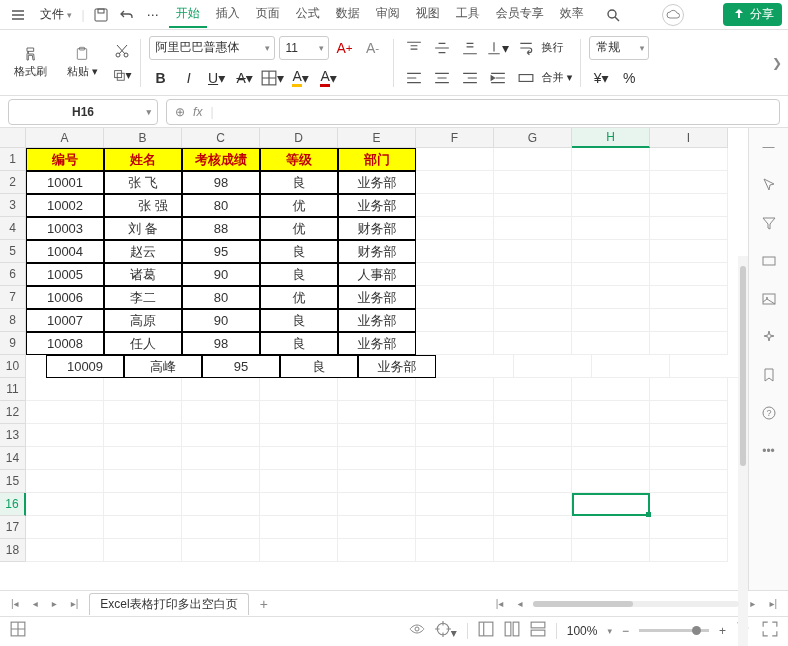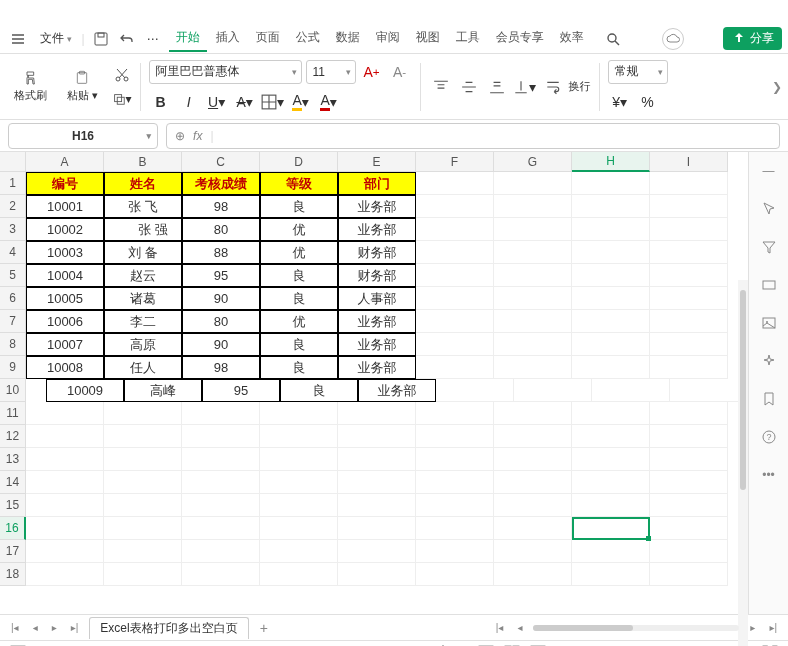--- a/index.html
+++ b/index.html
@@ -5,7 +5,7 @@
 * { margin:0; padding:0; box-sizing:border-box; font-family:"Microsoft YaHei",sans-serif; }
 body { background:#fff; width:788px; height:646px; overflow:hidden; position:relative; font-size:12px; color:#333; }
 
-.topbar { height:30px; background:#fff; display:flex; align-items:center; padding:0 6px; border-bottom:1px solid #e0e0e0; gap:6px;margin-top:24px; }
+.topbar { height:30px; background:#fff; display:flex; align-items:center; padding:0 6px; border-bottom:1px solid #e0e0e0; gap:6px; }
 .topbar .menu-btn { display:flex; align-items:center; gap:3px; padding:2px 4px; cursor:pointer; }
 .tabs { display:flex; gap:2px; }
 .tab { padding:4px 7px; cursor:pointer; color:#555; }

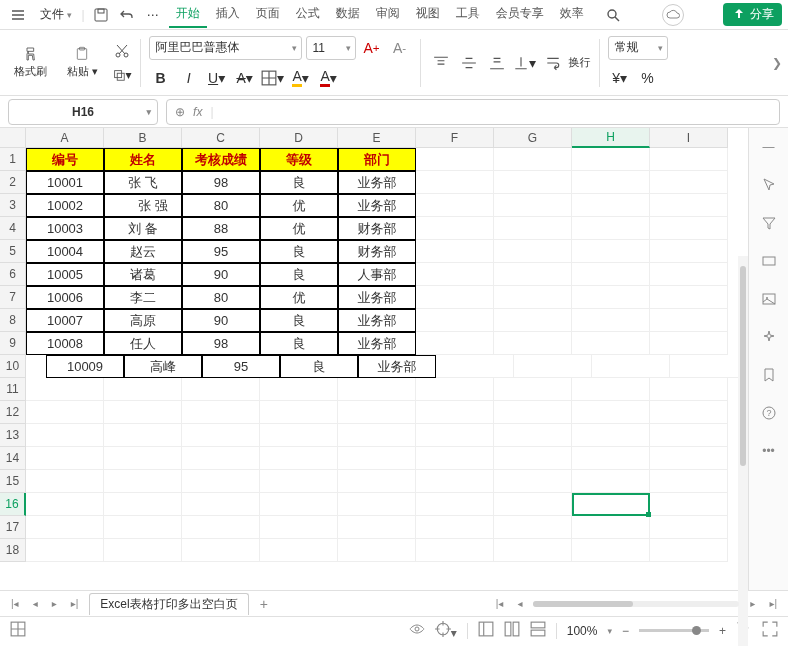--- a/index.html
+++ b/index.html
@@ -153,7 +153,7 @@
   <div class="ribbon-sep"></div>
   <div class="ribbon-col" style="gap:6px">
     <div class="ribbon-row">
-      <div class="dropdown" style="width:153px">
+      <div class="dropdown" style="width:126px">
           <span>阿里巴巴普惠体</span>
         </div>
       <div class="dropdown" style="width:50px">

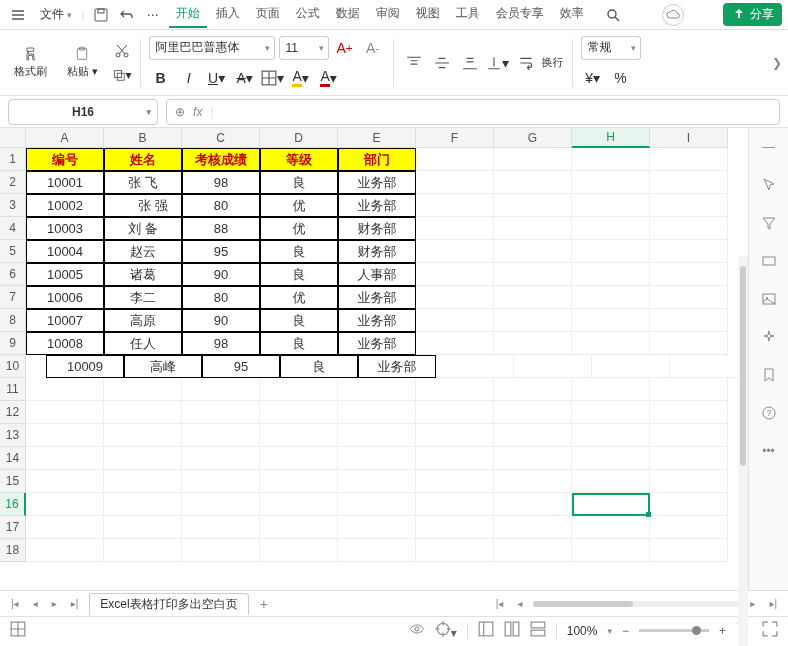--- a/index.html
+++ b/index.html
@@ -206,6 +206,34 @@
           </svg>
         </div>
       <span style="font-size:11px">换行</span>
+    </div>
+    <div class="ribbon-row">
+      <div class="fmt-btn">
+          <svg viewBox="0 0 14 14">
+            <path d="M1 3h12M1 7h8M1 11h12" stroke="#555"></path>
+          </svg>
+        </div>
+      <div class="fmt-btn">
+          <svg viewBox="0 0 14 14">
+            <path d="M1 3h12M3 7h8M1 11h12" stroke="#555"></path>
+          </svg>
+        </div>
+      <div class="fmt-btn">
+          <svg viewBox="0 0 14 14">
+            <path d="M1 3h12M5 7h8M1 11h12" stroke="#555"></path>
+          </svg>
+        </div>
+      <div class="fmt-btn">
+          <svg viewBox="0 0 14 14">
+            <path d="M1 3h12M5 7h8M1 11h12M1 5v4l3-2z" stroke="#555" fill="#555"></path>
+          </svg>
+        </div>
+      <div class="fmt-btn">
+          <svg viewBox="0 0 14 14" width="12">
+            <rect x="1" y="4" width="12" height="6" fill="none" stroke="#555"></rect>
+          </svg>
+        </div>
+      <span style="font-size:11px"><span>合并</span> ▾</span>
     </div>
   </div>
   <div class="ribbon-sep"></div>

